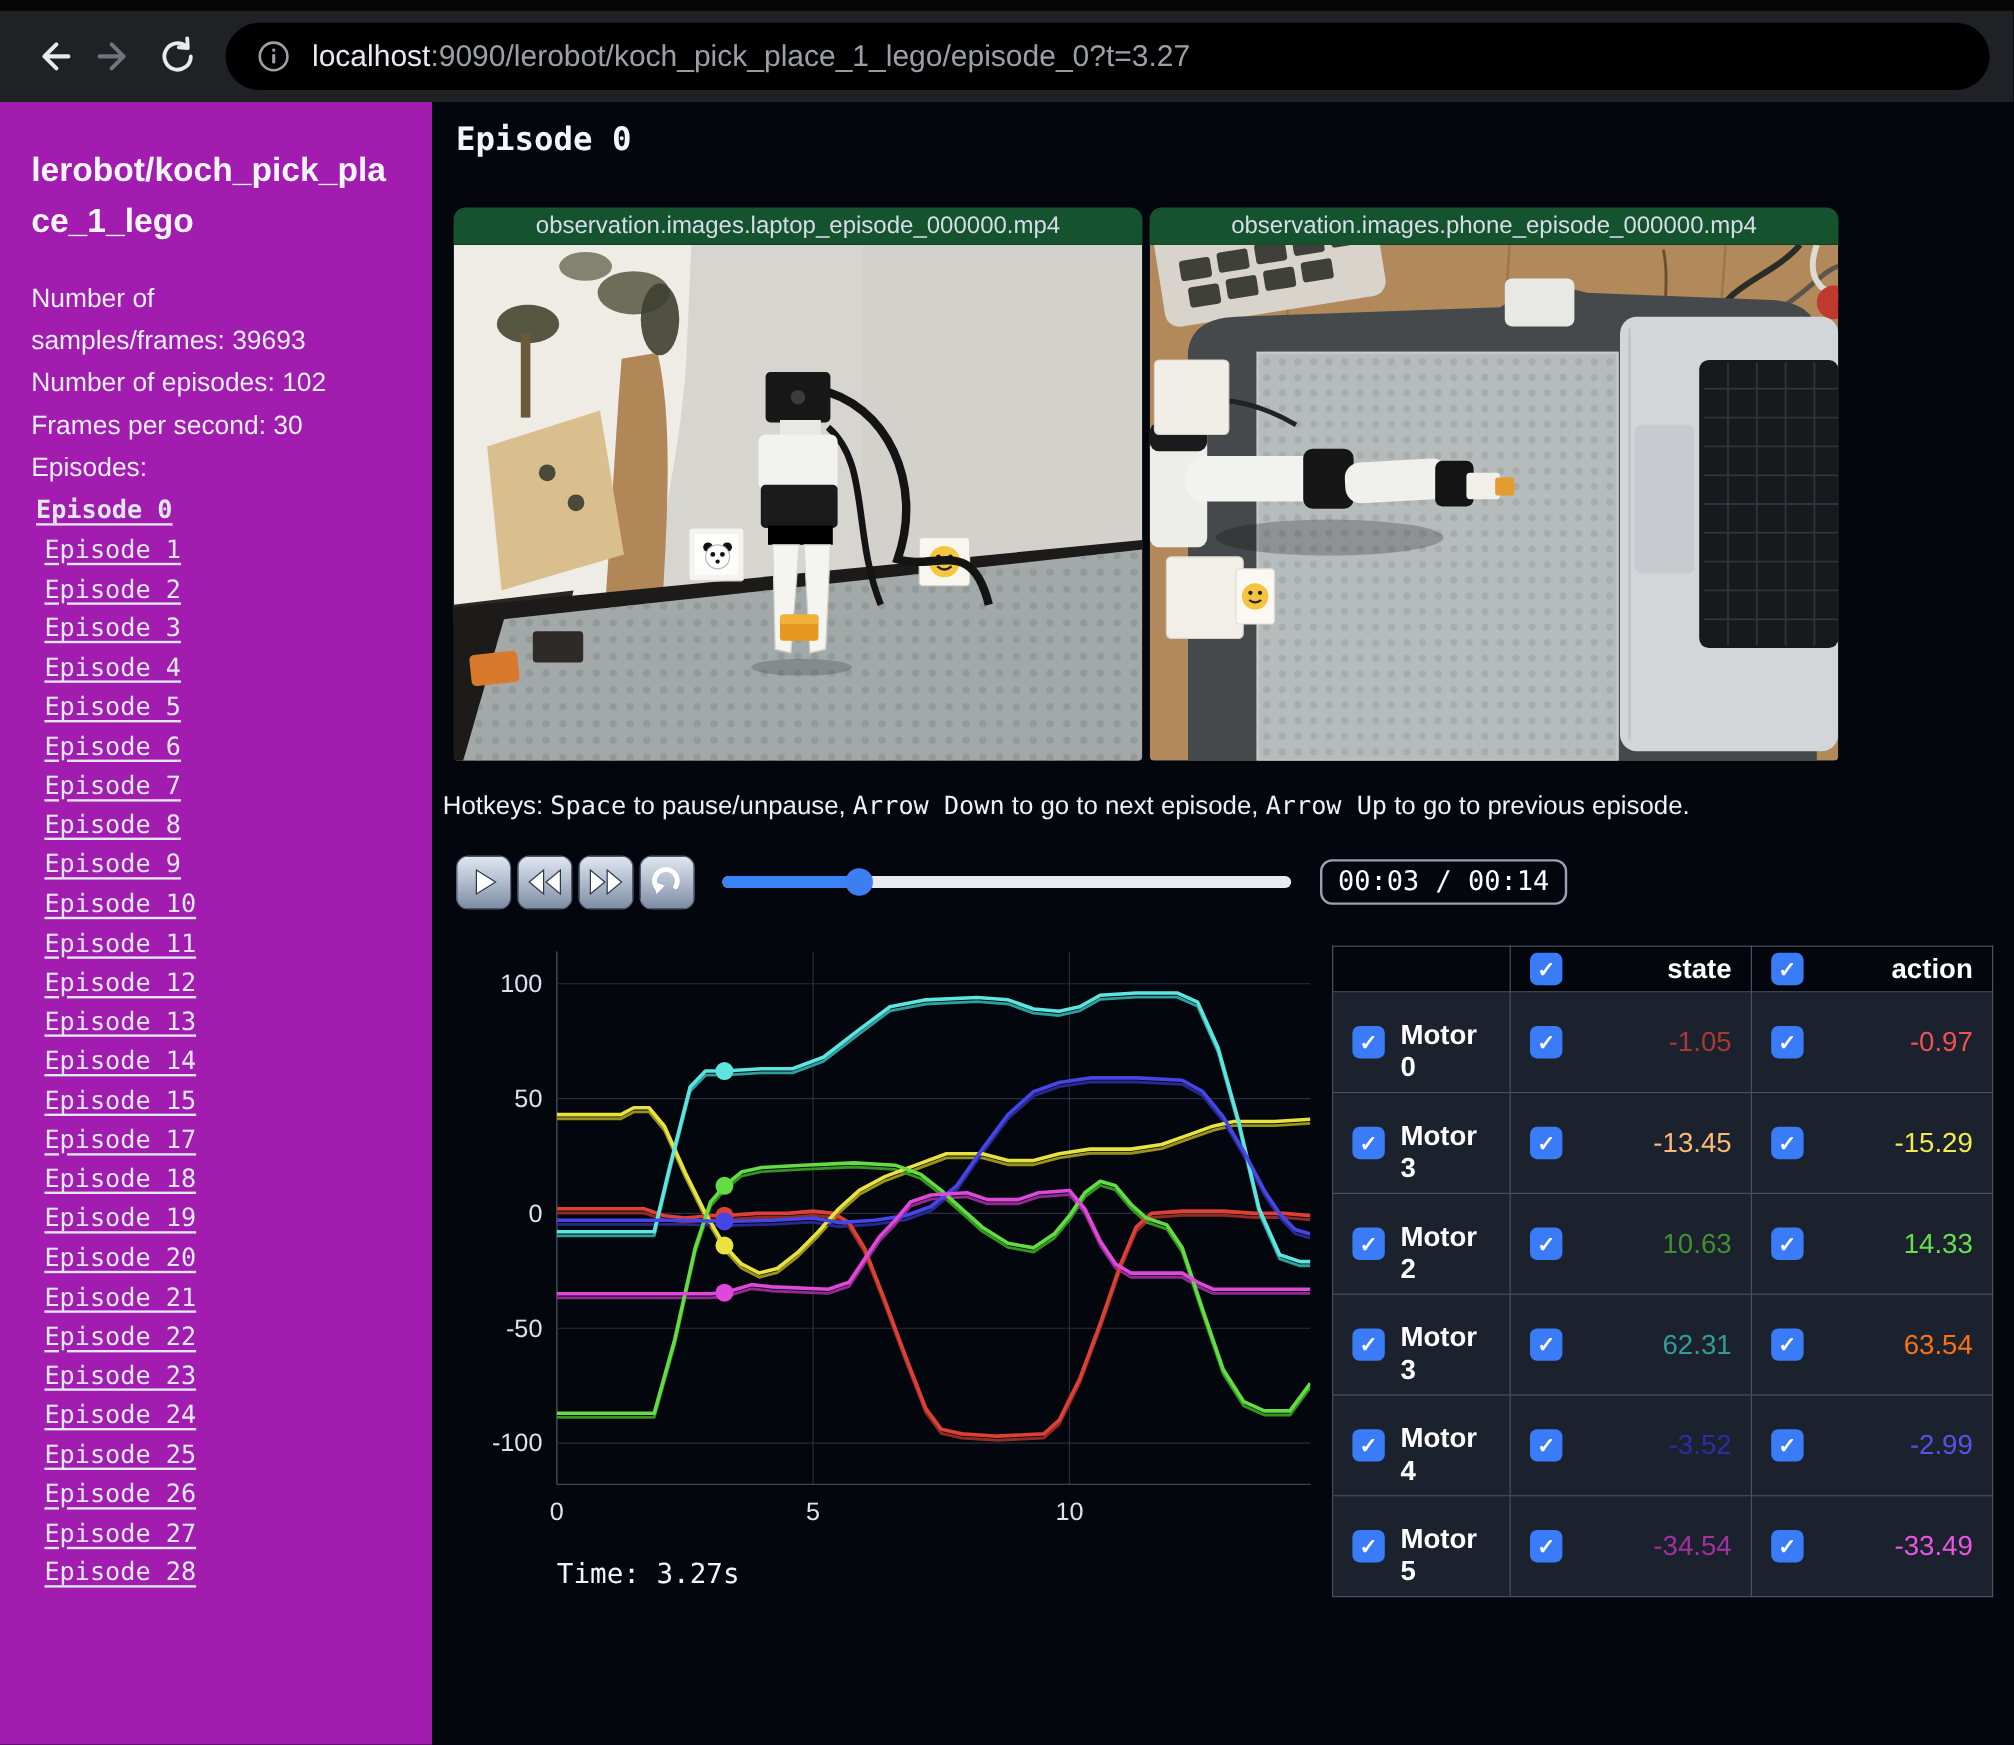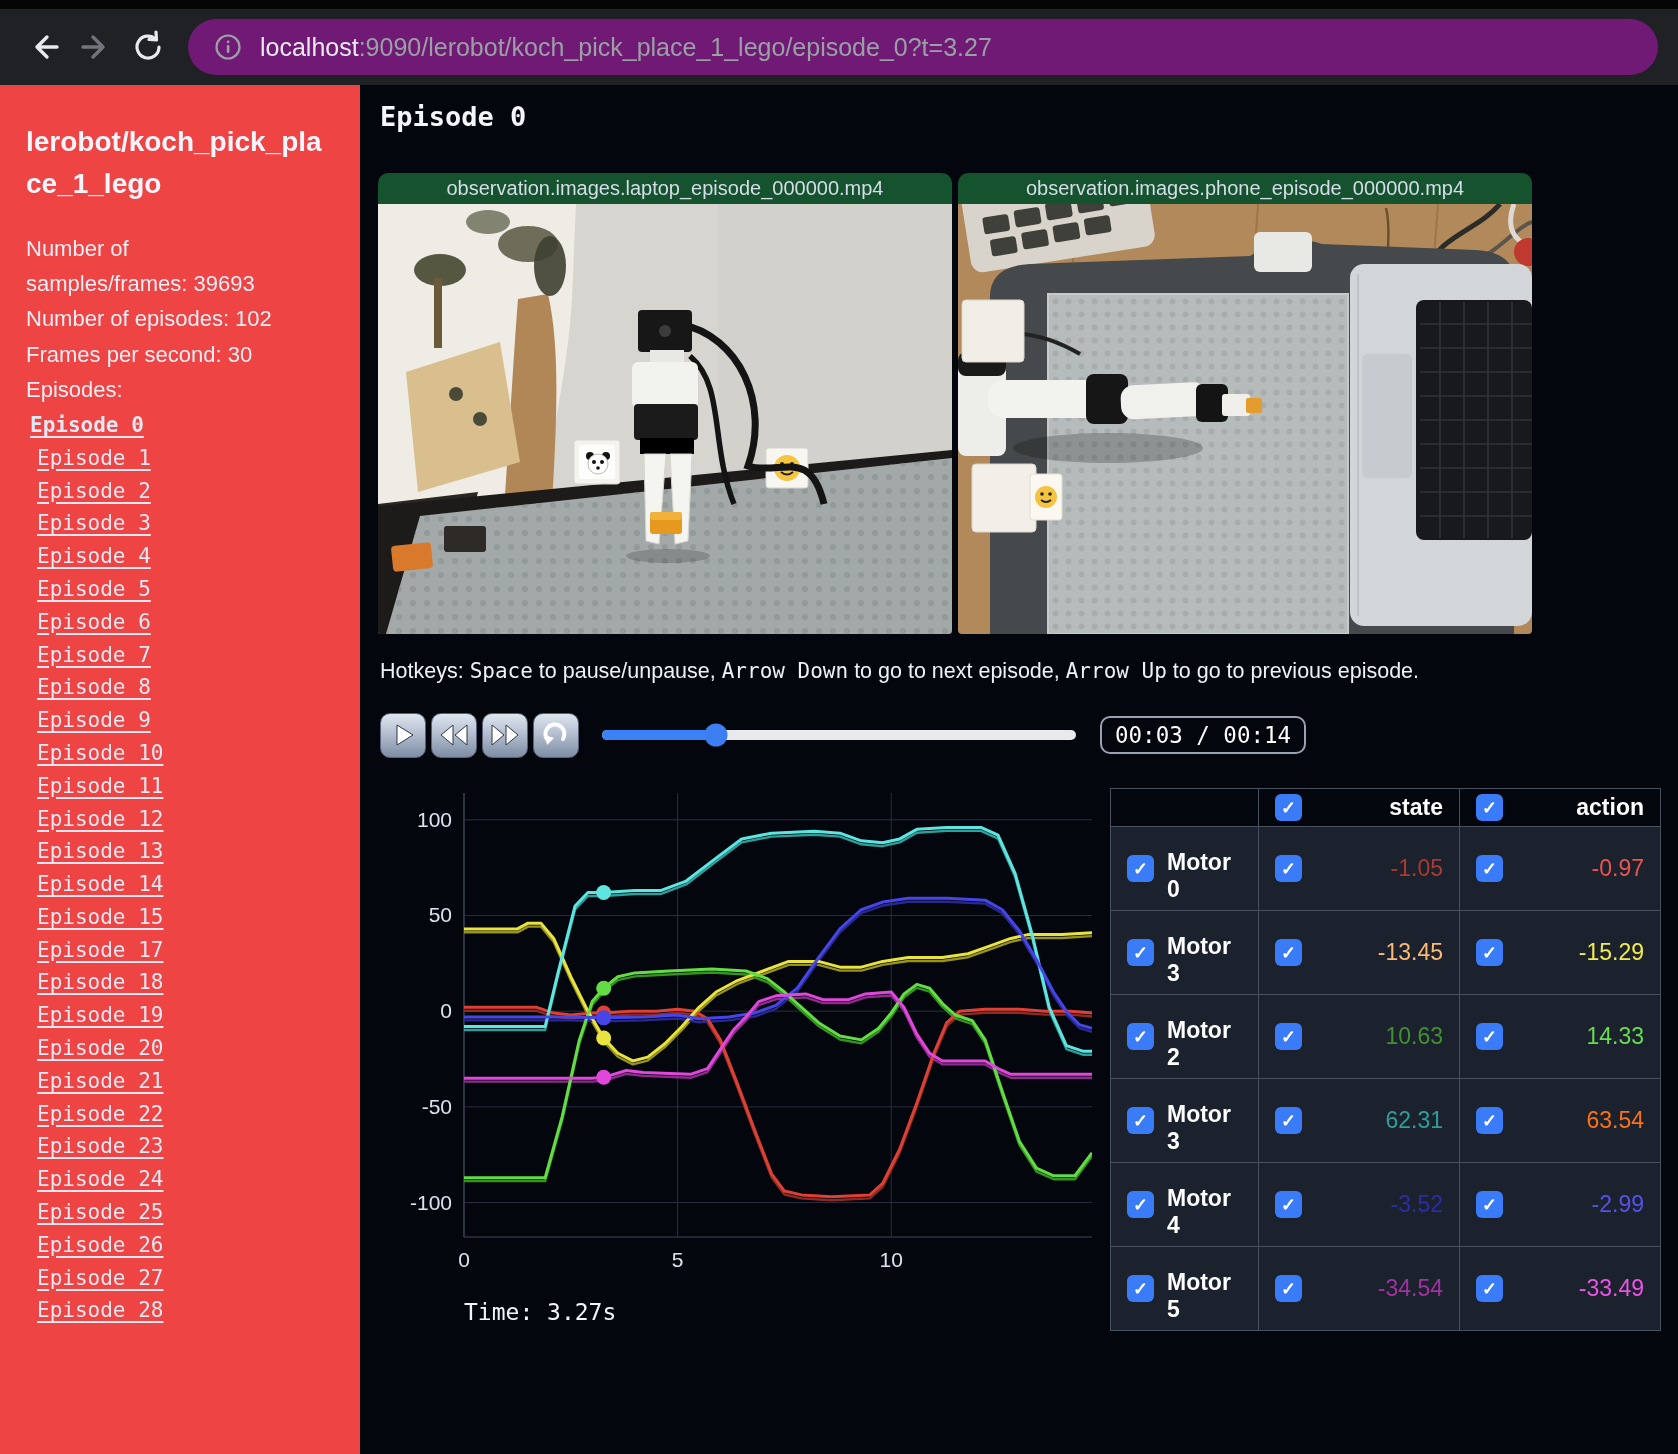--- a/index.html
+++ b/index.html
@@ -13,7 +13,7 @@
   .browser { height:85px; background:#202124; border-top:9px solid #050505;
     display:flex; align-items:center; padding:0 0 0 18px; }
   .nav-ic { width:52px; height:52px; display:flex; align-items:center; justify-content:center; border-radius:50%; }
-  .url-pill { flex:1; height:56px; background:#701a75; border-radius:28px; margin:0 20px 0 14px;
+  .url-pill { flex:1; height:56px; background:#000000; border-radius:28px; margin:0 20px 0 14px;
     display:flex; align-items:center; padding:0 26px; gap:18px; }
   .url-text { font-size:25px; color:#9aa0a6; white-space:nowrap; overflow:hidden; }
   .url-host { color:#e8eaed; font-weight:500; }

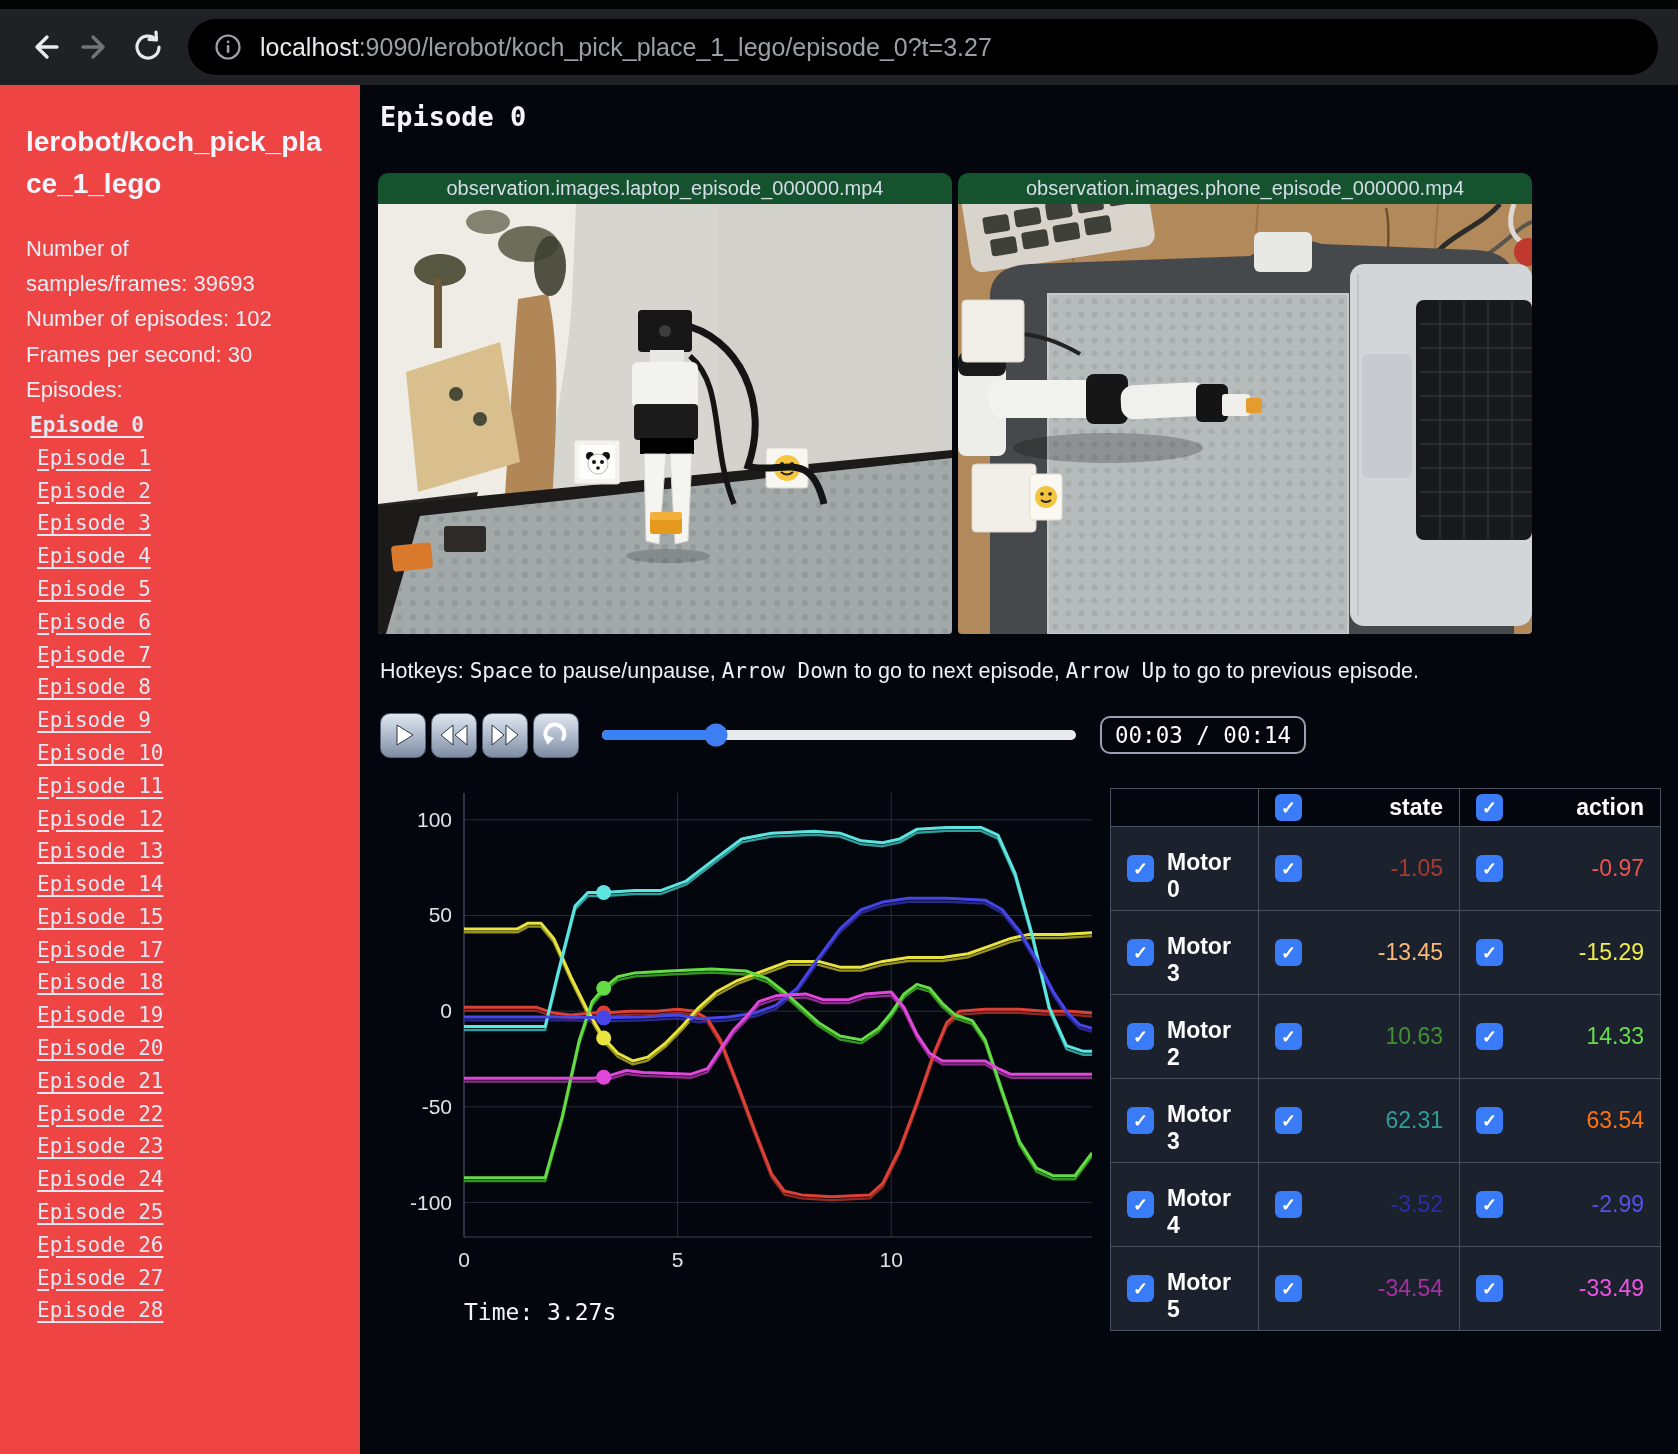--- a/index.html
+++ b/index.html
@@ -19,7 +19,7 @@
   .url-host { color:#e8eaed; font-weight:500; }
   
   .app { display:flex; height:1369px; position:relative; }
-  .sidebar { width:360px; background:#ef4444; padding:26px 26px 0 26px; flex:none; }
+  .sidebar { width:360px; background:#a21caf; padding:26px 26px 0 26px; flex:none; }
   .ds-title { font-size:28px; font-weight:bold; line-height:1.5; word-break:break-all;
     color:#f2f5fb; margin:10px 0 26px 0; }
   .stat { font-size:22px; line-height:1.6; color:#e9edf5; margin:0; }

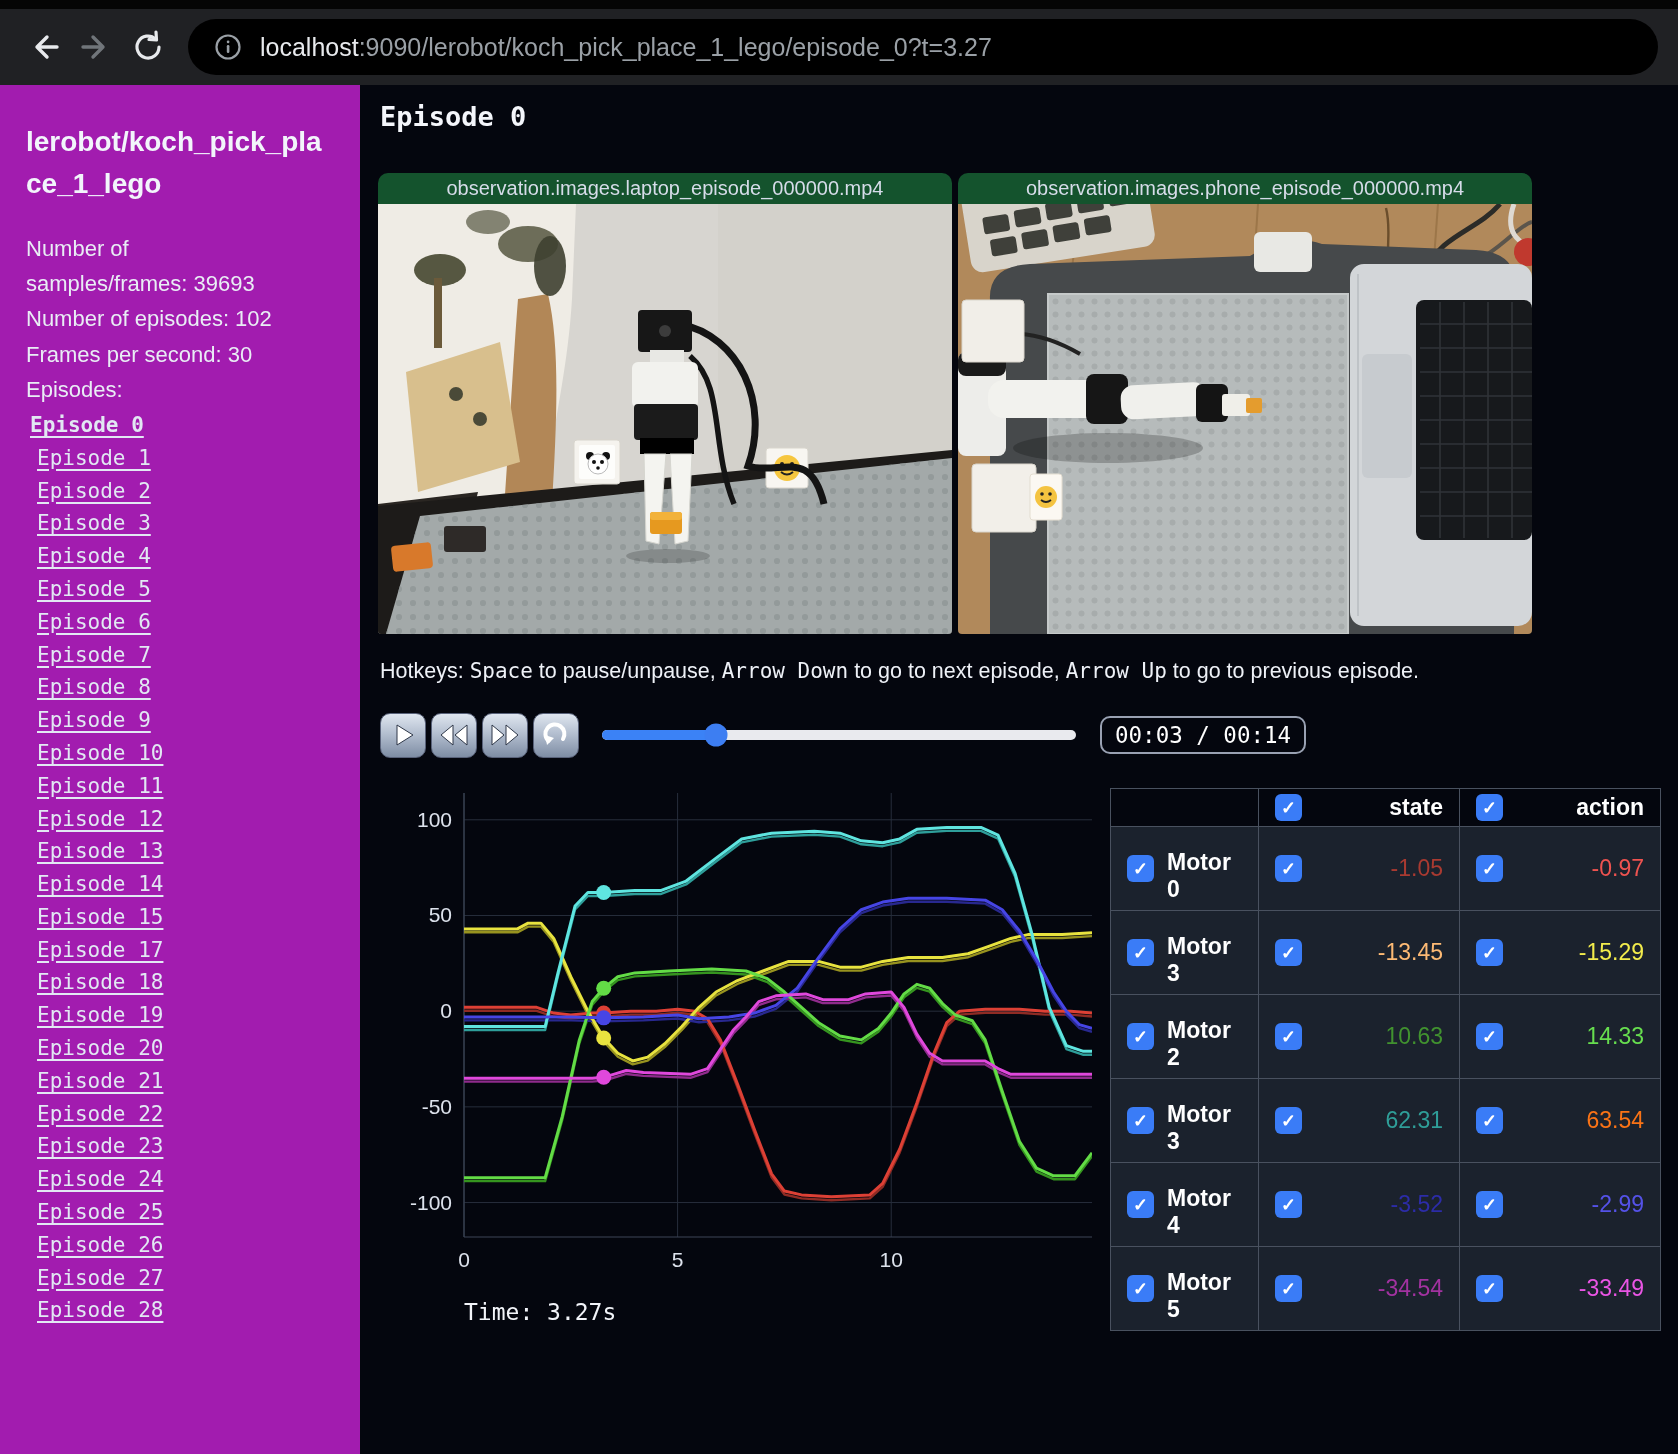--- a/index.html
+++ b/index.html
@@ -43,7 +43,7 @@
   .video-frame { width:574px; height:430px; display:block; border-radius:0 0 4px 4px; overflow:hidden; }
   .video-frame svg { display:block; }
   
-  .hotkeys { position:absolute; left:20px; top:574px; margin:0; font-size:21.5px; color:#eef1f7; }
+  .hotkeys { position:absolute; left:9px; top:574px; margin:0; font-size:21.5px; color:#eef1f7; }
   .hotkeys .mono { font-family:"DejaVu Sans Mono", monospace; font-size:21px; }
   .controls { position:absolute; left:20px; top:626px; height:48px; display:flex; align-items:center; }
   .pbtn { width:46px; height:45px; border-radius:10px; border:1px solid #59627a; margin-right:5px;

